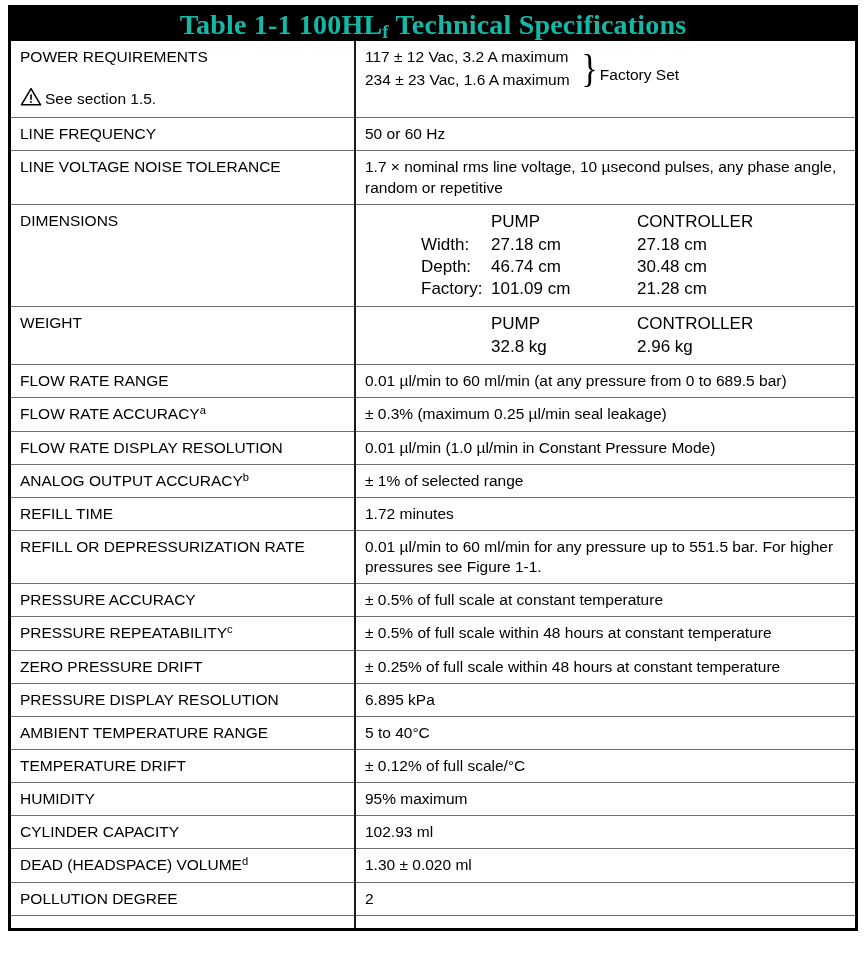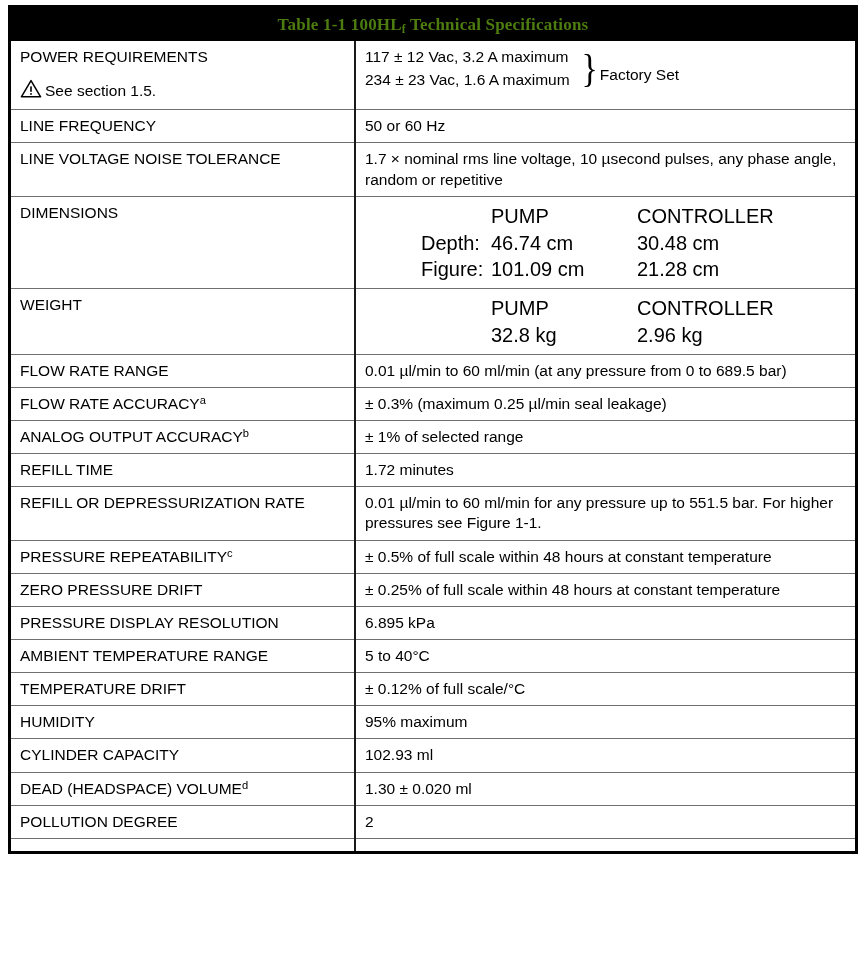--- a/index.html
+++ b/index.html
@@ -27,11 +27,11 @@
   
   .title-bar {
     background: #000000;
-    color: #4d7c0f;
+    color: #14b8a6;
     text-align: center;
     font-family: "Liberation Serif", serif;
     font-weight: bold;
-    font-size: 17px;
+    font-size: 28px;
     letter-spacing: 0.2px;
     height: 33px;
     line-height: 33px;

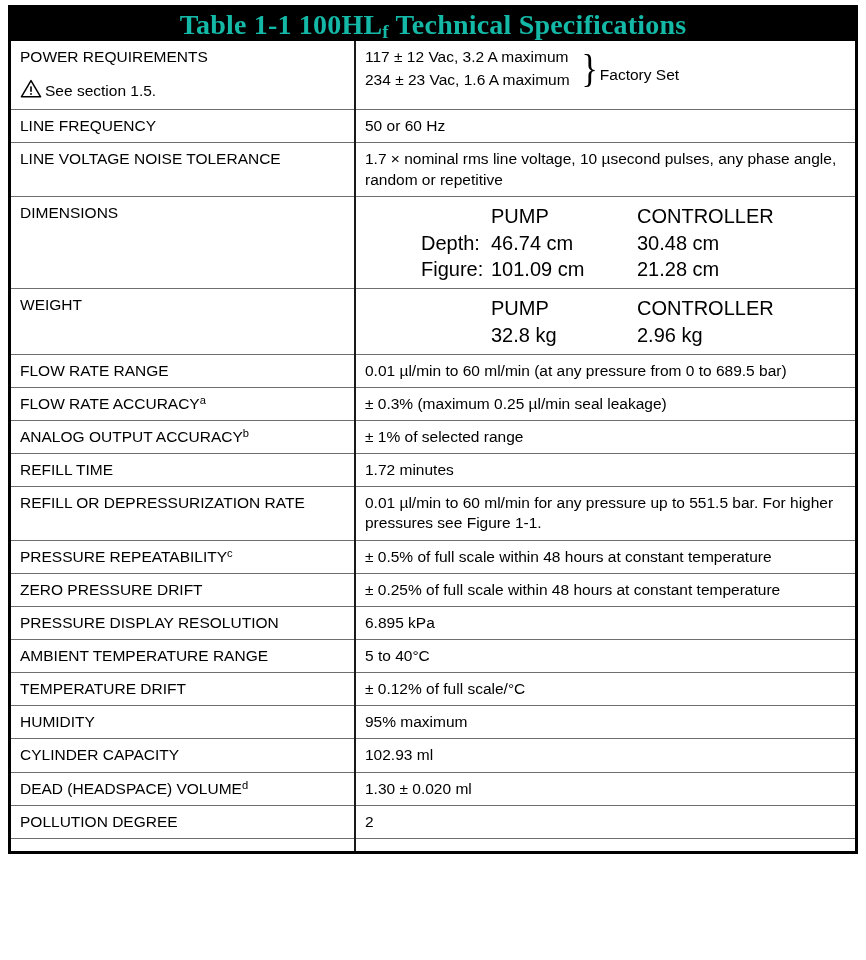--- a/index.html
+++ b/index.html
@@ -86,7 +86,7 @@
     display: flex;
     align-items: center;
     gap: 3px;
-    margin-top: 12px;
+    margin-top: 20px;
   }
   .warn-icon { display: block; flex: 0 0 auto; }
 

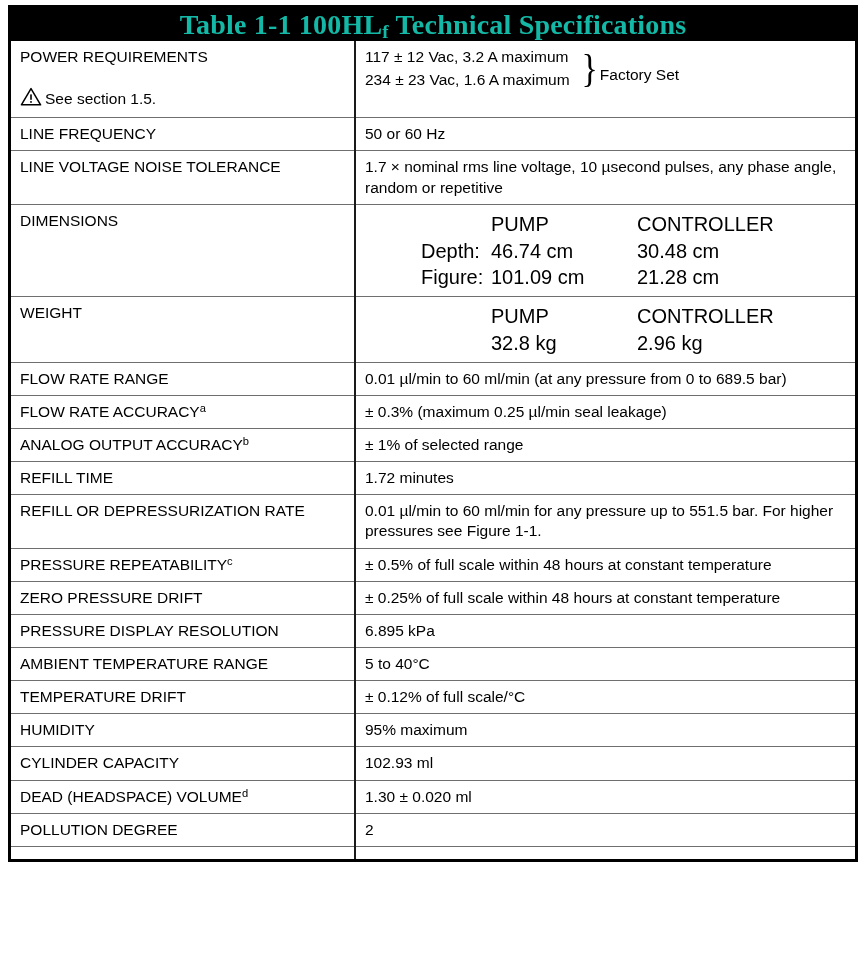--- a/index.html
+++ b/index.html
@@ -111,7 +111,7 @@
   table.subgrid {
     border-collapse: collapse;
     border: none;
-    font-size: 20px;
+    font-size: 17px;
     line-height: 1.32;
   }
   table.subgrid td {

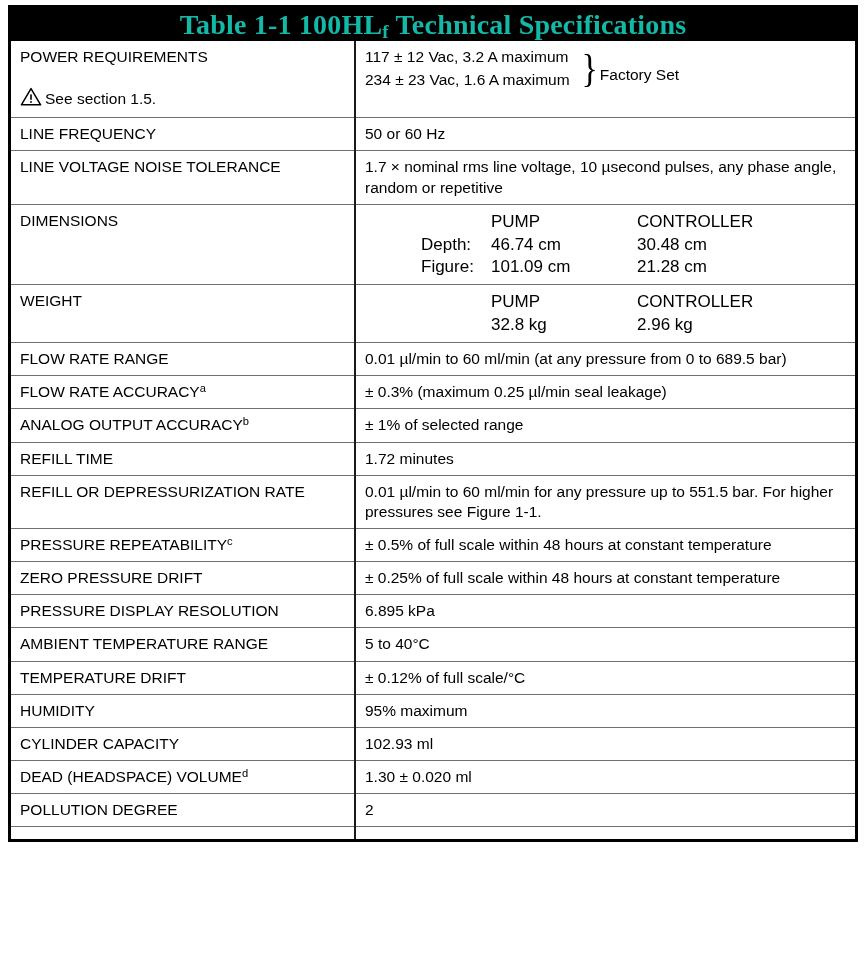--- a/index.html
+++ b/index.html
@@ -180,6 +180,11 @@
                     <td class="c2 hdr">CONTROLLER</td>
                   </tr>
                   <tr>
+                    <td class="k">Width:</td>
+                    <td class="c1">27.18 cm</td>
+                    <td class="c2">27.18 cm</td>
+                  </tr>
+                  <tr>
                     <td class="k">Depth:</td>
                     <td class="c1">46.74 cm</td>
                     <td class="c2">30.48 cm</td>

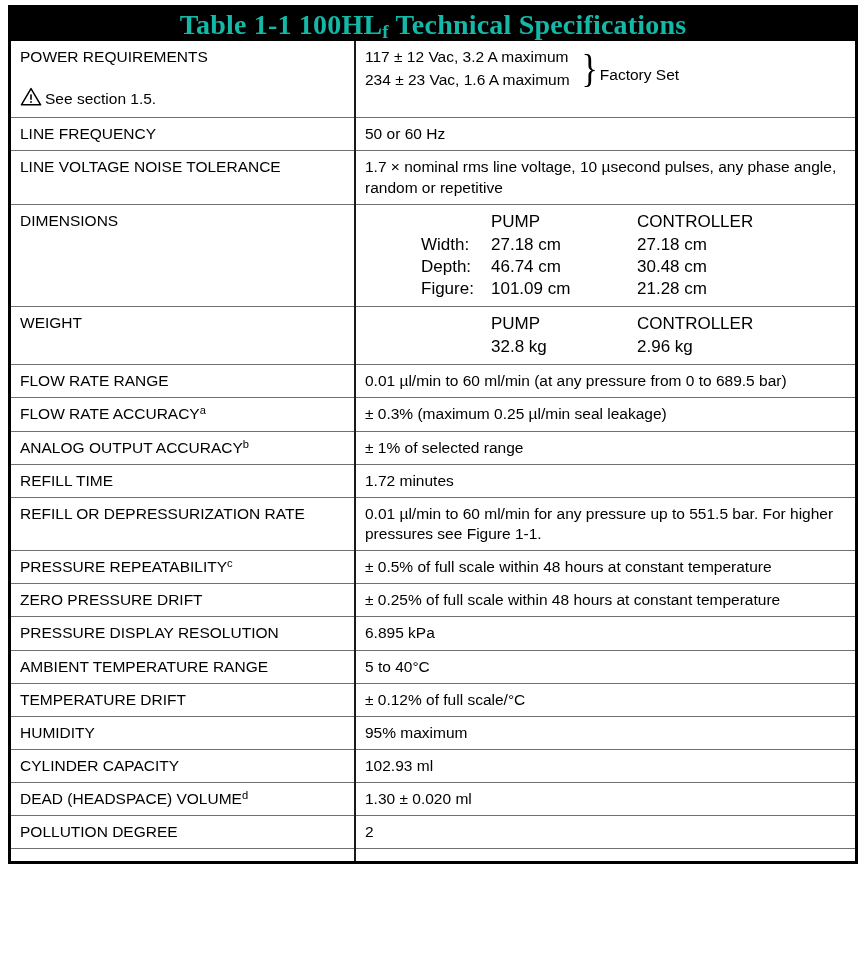--- a/index.html
+++ b/index.html
@@ -190,7 +190,7 @@
                     <td class="c2">30.48 cm</td>
                   </tr>
                   <tr>
-                    <td class="k">Figure:</td>
+                    <td class="k">Factory:</td>
                     <td class="c1">101.09 cm</td>
                     <td class="c2">21.28 cm</td>
                   </tr>

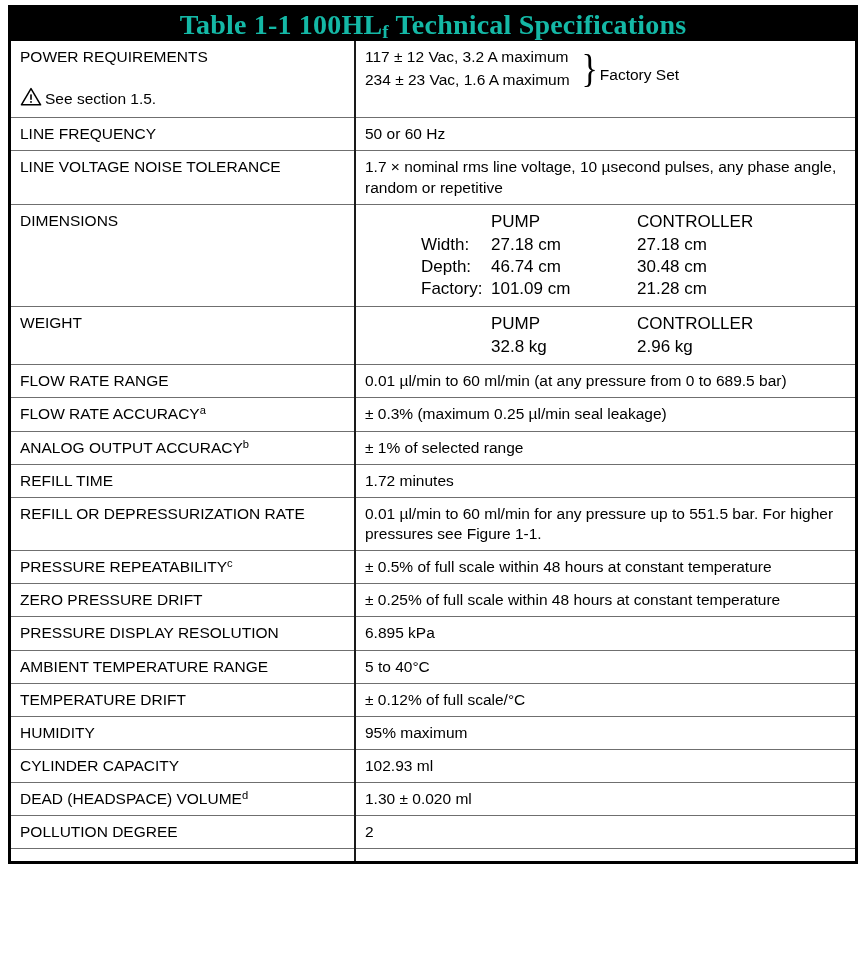--- a/index.html
+++ b/index.html
@@ -229,6 +229,10 @@
           <td class="value"><span>± 0.3% (maximum 0.25 µl/min seal leakage)</span></td>
         </tr>
         <tr>
+          <td class="label"><span>FLOW RATE DISPLAY RESOLUTION</span></td>
+          <td class="value"><span>0.01 µl/min (1.0 µl/min in Constant Pressure Mode)</span></td>
+        </tr>
+        <tr>
           <td class="label"><span>ANALOG OUTPUT ACCURACY</span><sup class="fn">b</sup></td>
           <td class="value"><span>± 1% of selected range</span></td>
         </tr>

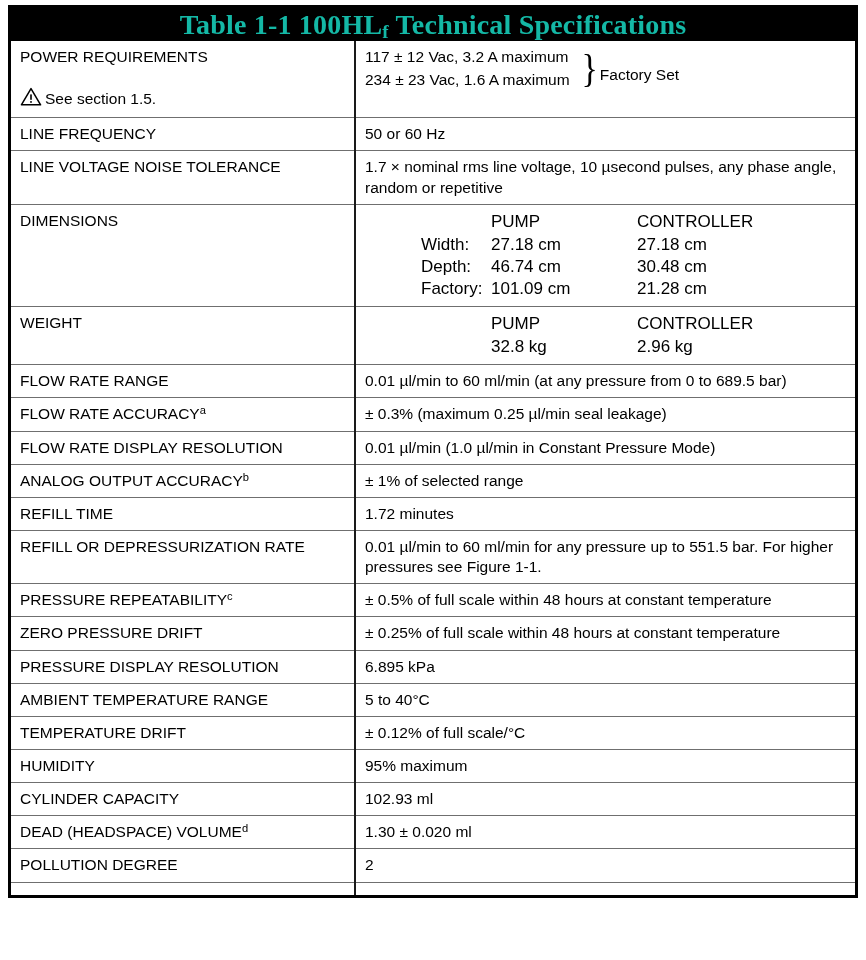--- a/index.html
+++ b/index.html
@@ -245,6 +245,10 @@
           <td class="value"><span>0.01 µl/min to 60 ml/min for any pressure up to 551.5 bar. For higher pressures see Figure 1-1.</span></td>
         </tr>
         <tr>
+          <td class="label"><span>PRESSURE ACCURACY</span></td>
+          <td class="value"><span>± 0.5% of full scale at constant temperature</span></td>
+        </tr>
+        <tr>
           <td class="label"><span>PRESSURE REPEATABILITY</span><sup class="fn">c</sup></td>
           <td class="value"><span>± 0.5% of full scale within 48 hours at constant temperature</span></td>
         </tr>

